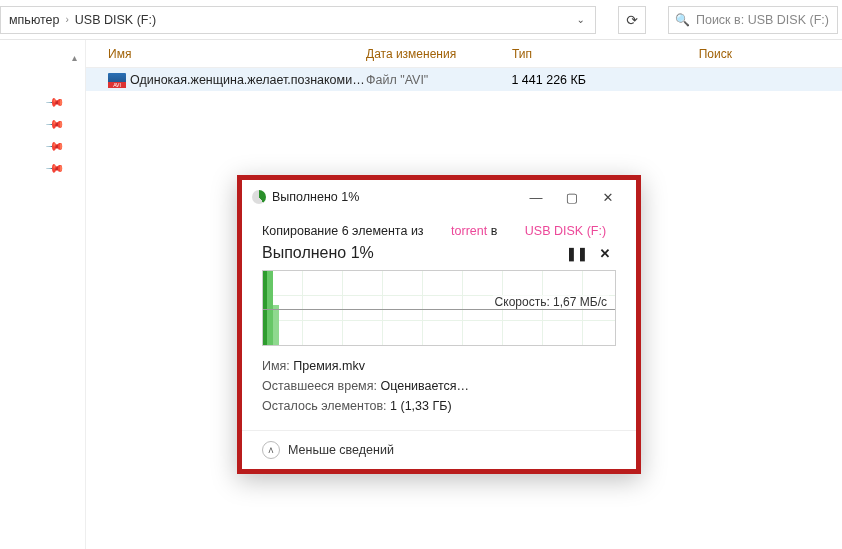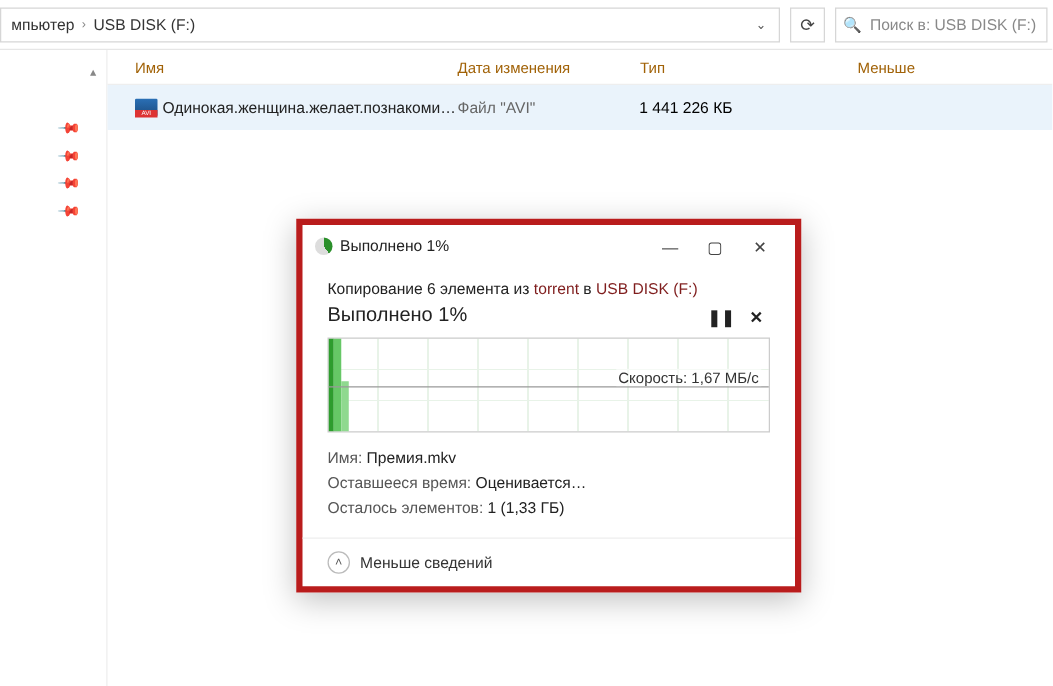--- a/index.html
+++ b/index.html
@@ -6,7 +6,7 @@
   html, body { margin: 0; padding: 0; width: 842px; height: 549px; background: #fff; overflow: hidden; }
 
   
-  .topbar { display: flex; align-items: center; height: 40px; border-bottom: 1px solid #e6e6e6; padding: 0 4px 0 0; gap: 8px; }
+  .topbar { display: flex; align-items: center; height: 40px; border-bottom: 1px solid #e6e6e6; padding: 0 4px 0 0; gap: 22px; }
   .breadcrumb-box { display: flex; align-items: center; flex: 1; height: 28px; border: 1px solid #d6d6d6; background: #fff; padding: 0 4px; font-size: 12.5px; color: #333; }
   .breadcrumb-box .seg { padding: 0 4px; }
   .breadcrumb-box .sep { color: #888; padding: 0 2px; font-size: 10px; }

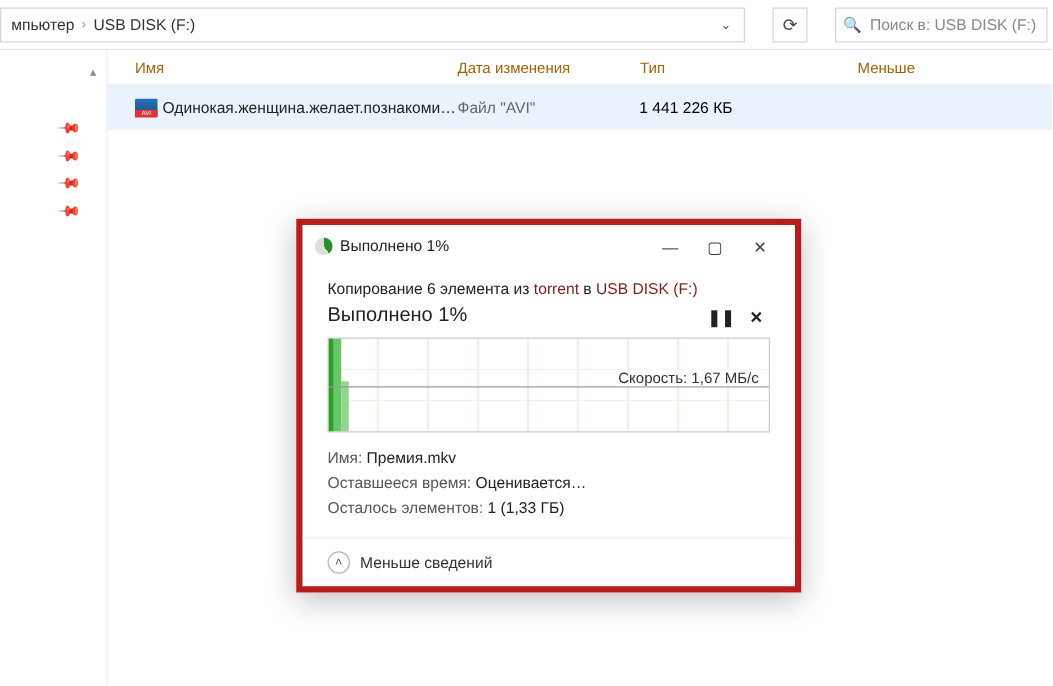--- a/index.html
+++ b/index.html
@@ -100,7 +100,7 @@
       <div class="col-name">Имя</div>
       <div class="col-date">Дата изменения</div>
       <div class="col-type">Тип</div>
-      <div class="col-size">Меньше</div>
+      <div class="col-size">Поиск</div>
     </div>
     <div class="row sel">
       <div class="icon"></div>

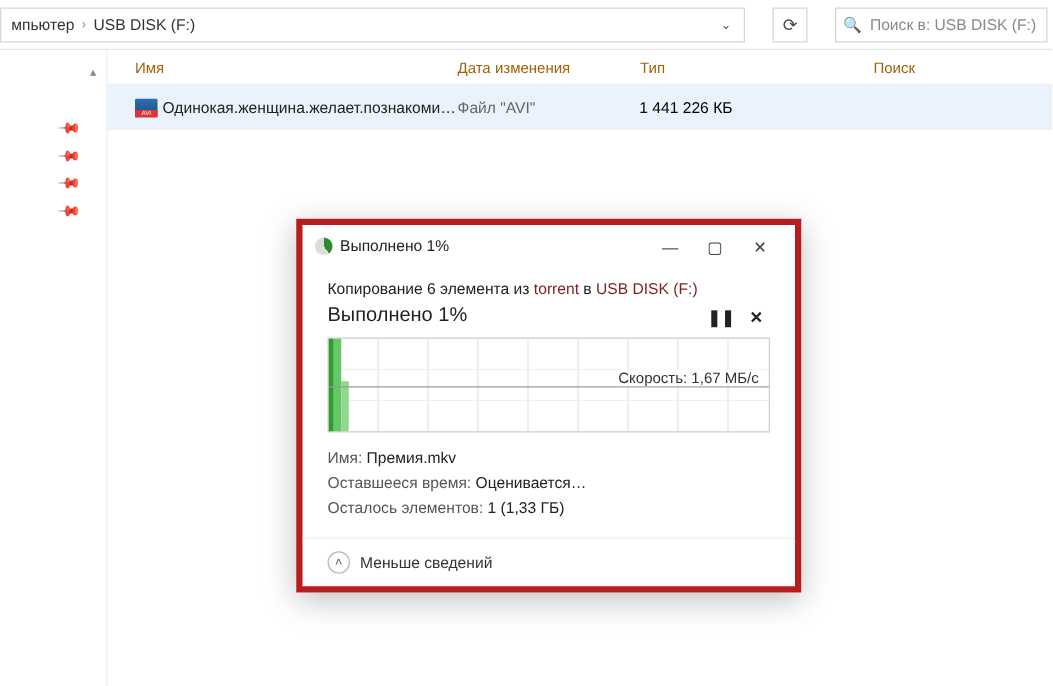--- a/index.html
+++ b/index.html
@@ -28,7 +28,7 @@
   .col-type { width: 120px; }
   .col-size { width: 120px; text-align: right; padding-right: 20px; }
 
-  .row { display: flex; font-size: 12.5px; color: #222; height: 36px; align-items: center; padding-left: 22px; }
+  .row { display: flex; font-size: 12.5px; color: #222; height: 23px; align-items: center; padding-left: 22px; }
   .row.sel { background: #eaf3fb; }
   .row .icon { width: 18px; height: 14px; margin-right: 4px; background: linear-gradient(#2a6fb5,#1c4c80); position: relative; border-radius: 1px; }
   .row .icon:before { content: "AVI"; position: absolute; bottom: -1px; left: 0; right: 0; font-size: 5px; color: #fff; background: #d33; text-align: center; line-height: 6px; }

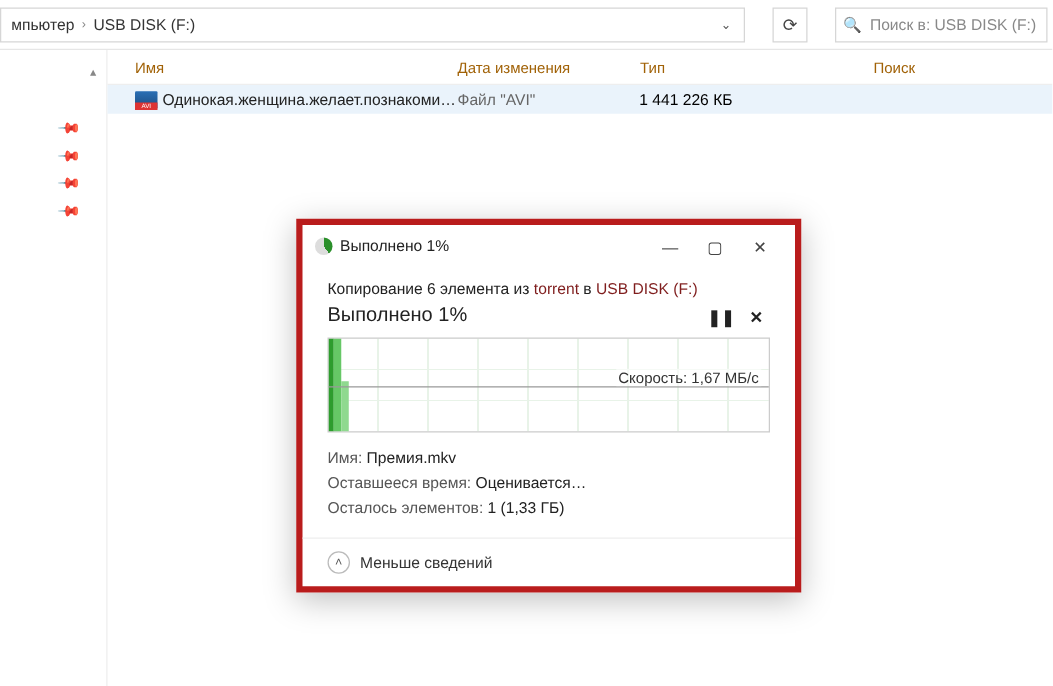--- a/index.html
+++ b/index.html
@@ -46,7 +46,7 @@
   .dlg-title .wbtn { width: 36px; height: 28px; display: flex; align-items: center; justify-content: center; color: #444; font-size: 13px; }
   .dlg-body { padding: 10px 20px 14px; }
   .dlg-body .copyline { margin-bottom: 4px; }
-  .dlg-body .copyline a { color: #7f1d1d; text-decoration: none; }
+  .dlg-body .copyline a { color: #ec4899; text-decoration: none; margin-left: 24px; }
   .dlg-head { display: flex; align-items: center; margin-bottom: 6px; }
   .dlg-head .big { font-size: 16px; flex: 1; }
   .dlg-head .pbtn { width: 22px; height: 22px; display: flex; align-items: center; justify-content: center; font-weight: bold; font-size: 13px; margin-left: 6px; }

